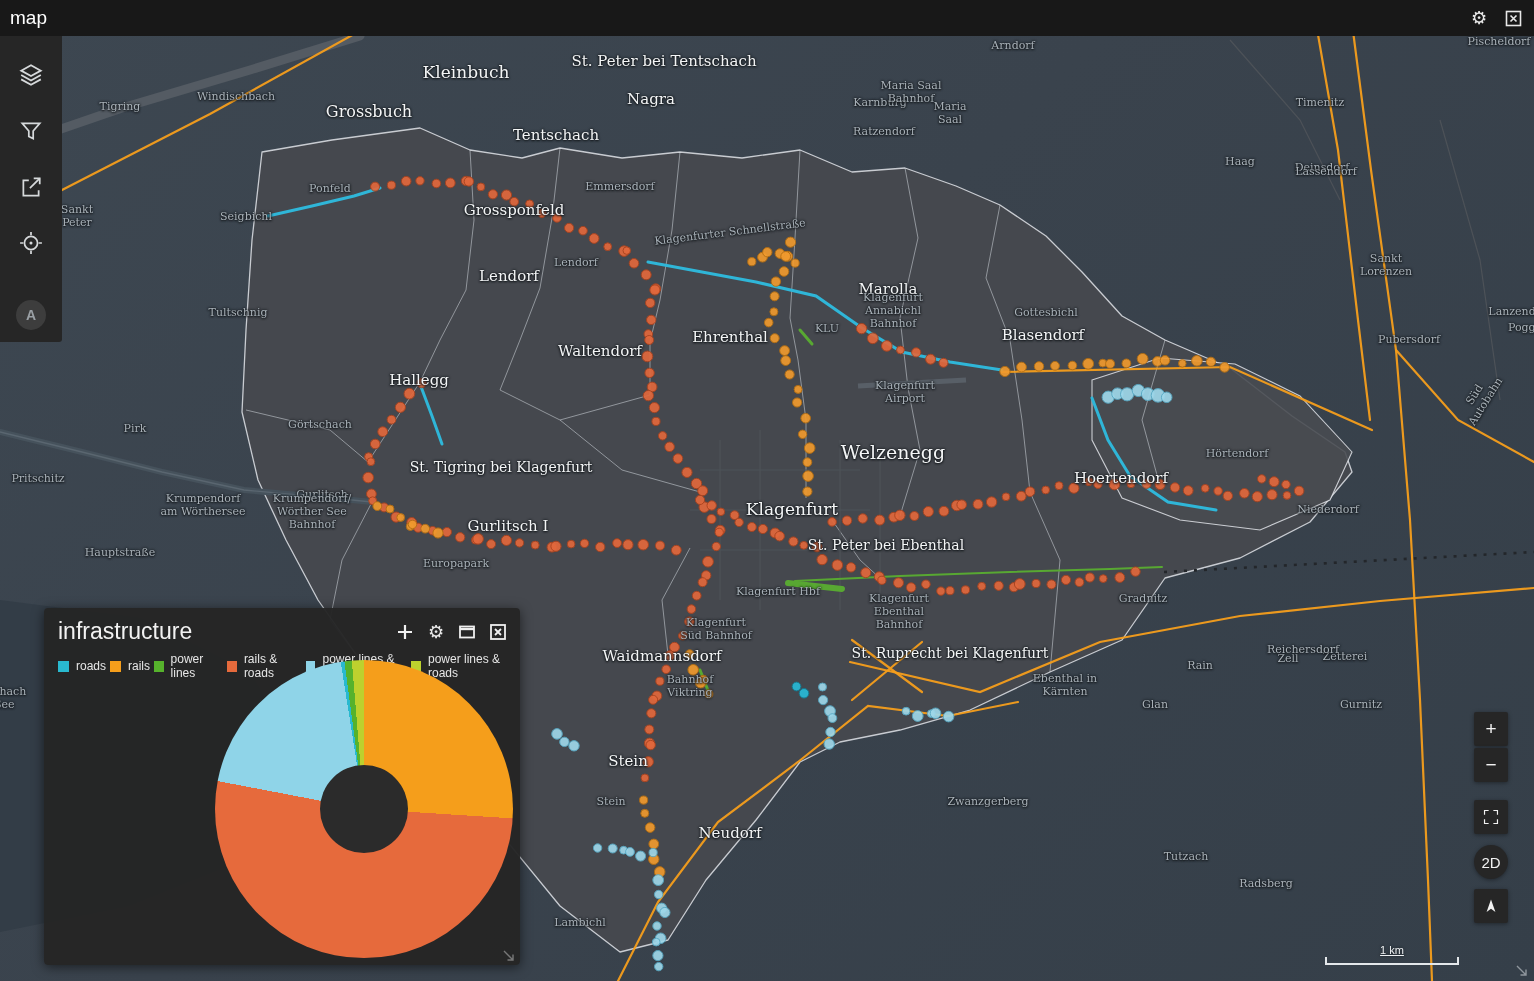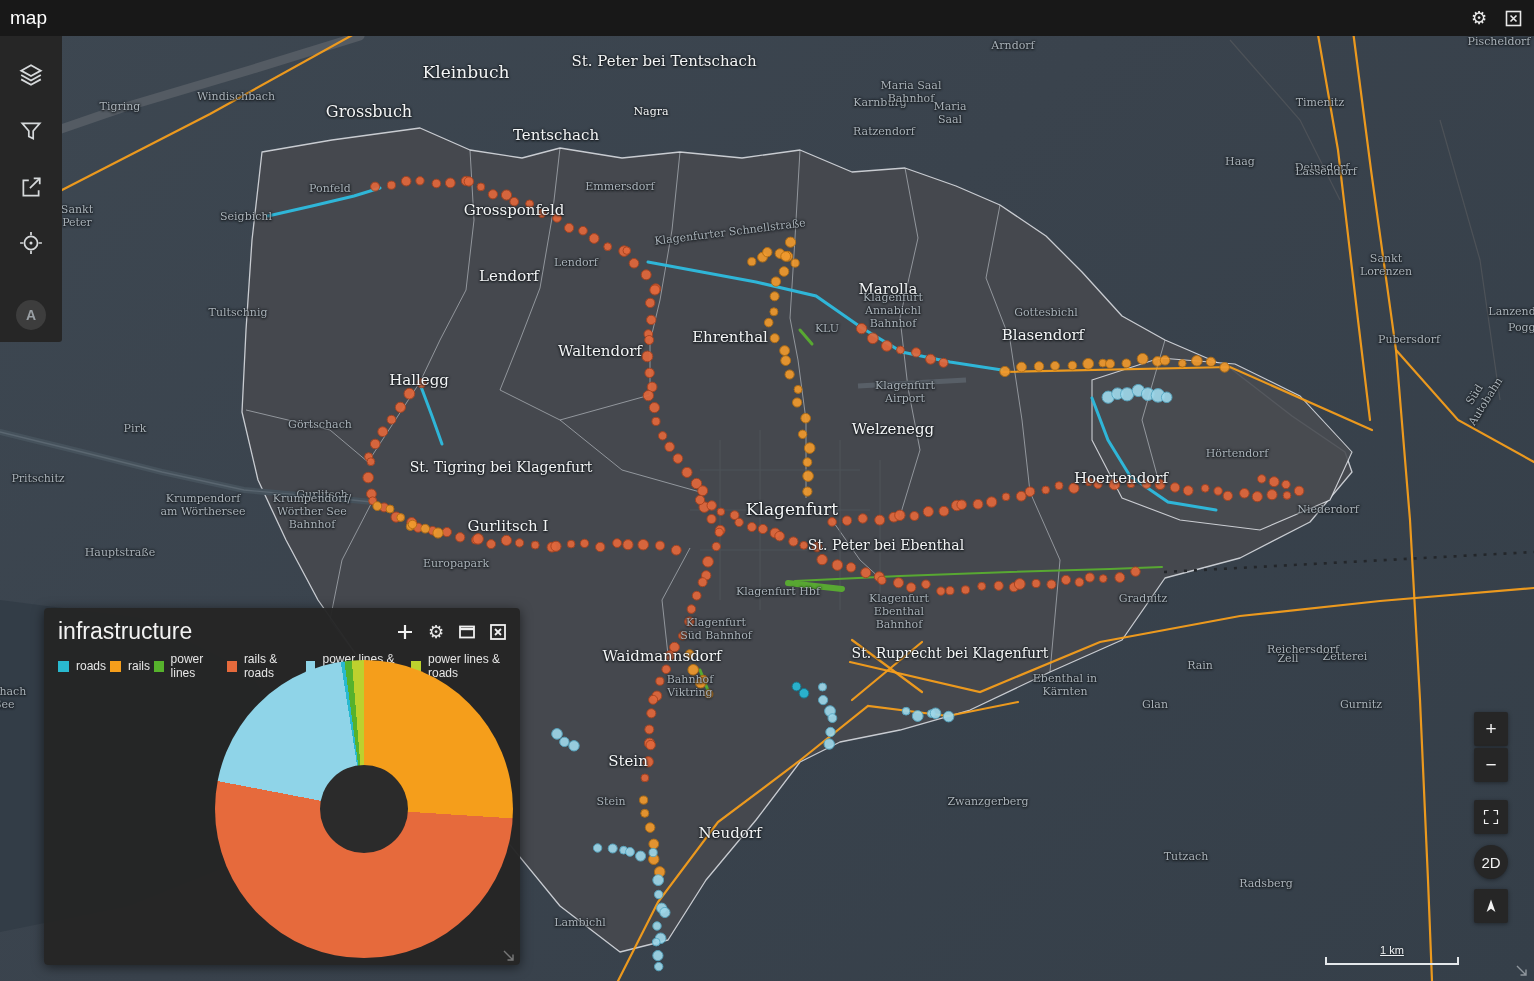--- a/index.html
+++ b/index.html
@@ -385,7 +385,7 @@
         <div class="lbl lbl-major" style="left: 466px; top: 72px; font-size: 17px;">Kleinbuch</div>
         <div class="lbl lbl-major" style="left: 664px; top: 61px; font-size: 15px;">St. Peter bei Tentschach</div>
         <div class="lbl lbl-major" style="left: 369px; top: 111px; font-size: 16px;">Grossbuch</div>
-        <div class="lbl lbl-major" style="left: 651px; top: 111px; font-size: 11px;">Nagra</div>
+        <div class="lbl lbl-major" style="left: 651px; top: 99px; font-size: 15px;">Nagra</div>
         <div class="lbl lbl-major" style="left: 556px; top: 135px; font-size: 15px;">Tentschach</div>
         <div class="lbl lbl-major" style="left: 514px; top: 210px; font-size: 15px;">Grossponfeld</div>
         <div class="lbl lbl-major" style="left: 509px; top: 276px; font-size: 15px;">Lendorf</div>

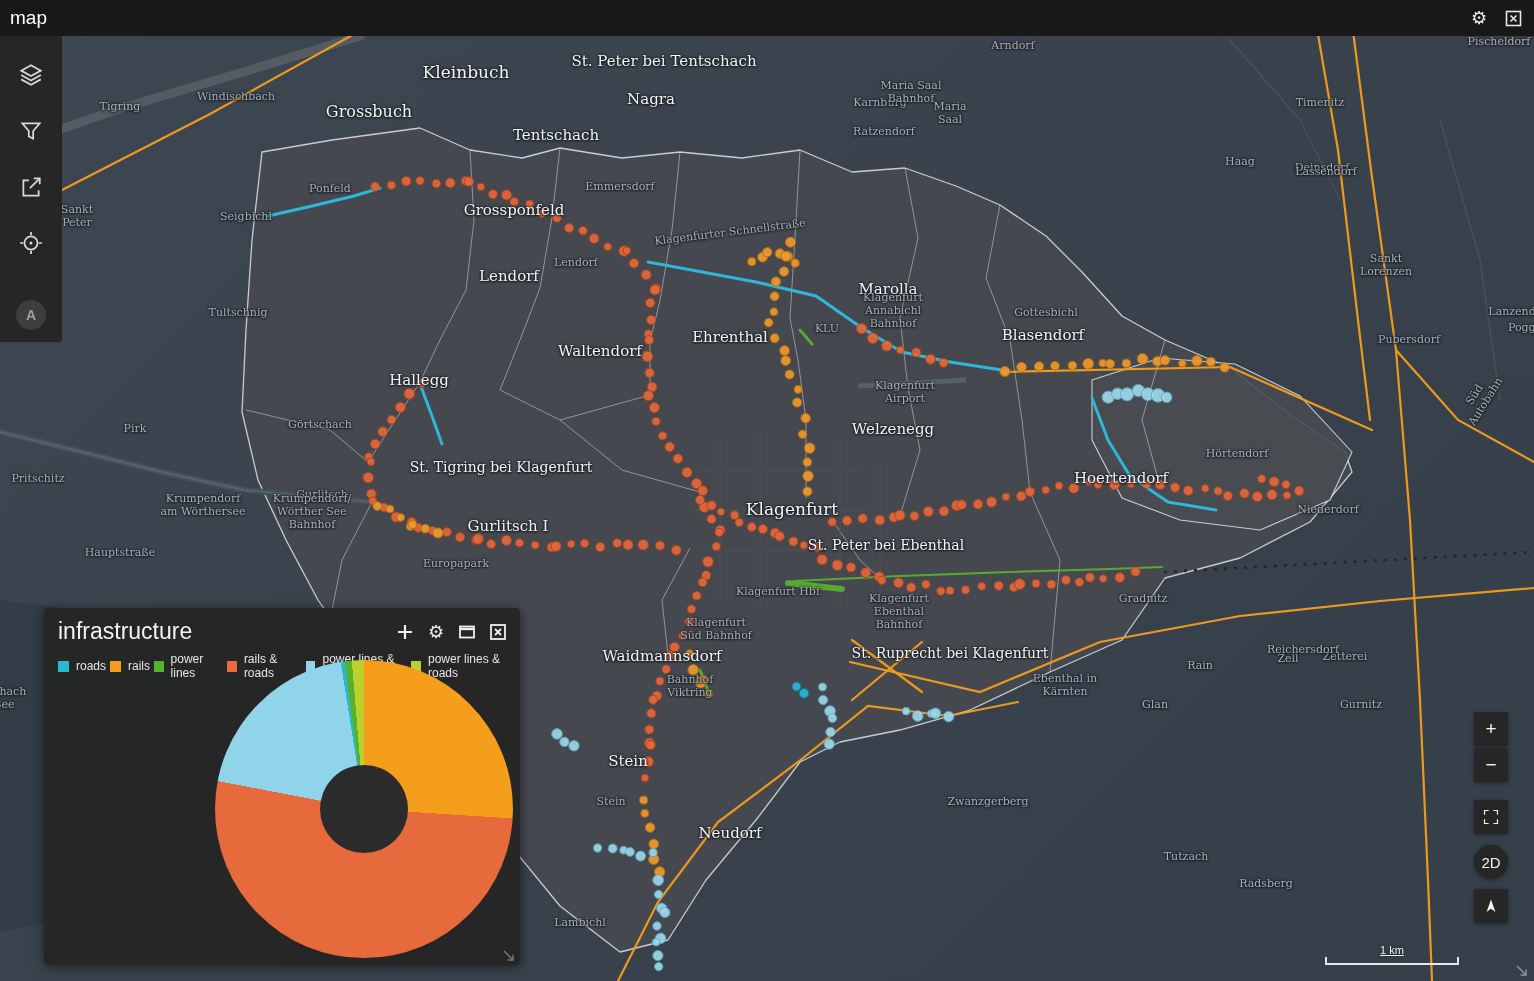--- a/index.html
+++ b/index.html
@@ -394,7 +394,7 @@
         <div class="lbl lbl-major" style="left: 1043px; top: 335px; font-size: 15px;">Blasendorf</div>
         <div class="lbl lbl-major" style="left: 600px; top: 351px; font-size: 15px;">Waltendorf</div>
         <div class="lbl lbl-major" style="left: 419px; top: 380px; font-size: 15px;">Hallegg</div>
-        <div class="lbl lbl-major" style="left: 893px; top: 429px; font-size: 15px;">Welzenegg</div>
+        <div class="lbl lbl-major" style="left: 893px; top: 452px; font-size: 19px;">Welzenegg</div>
         <div class="lbl lbl-major" style="left: 501px; top: 467px; font-size: 14px;">St. Tigring bei Klagenfurt</div>
         <div class="lbl lbl-major" style="left: 1121px; top: 478px; font-size: 15px;">Hoertendorf</div>
         <div class="lbl lbl-major" style="left: 508px; top: 526px; font-size: 15px;">Gurlitsch I</div>

